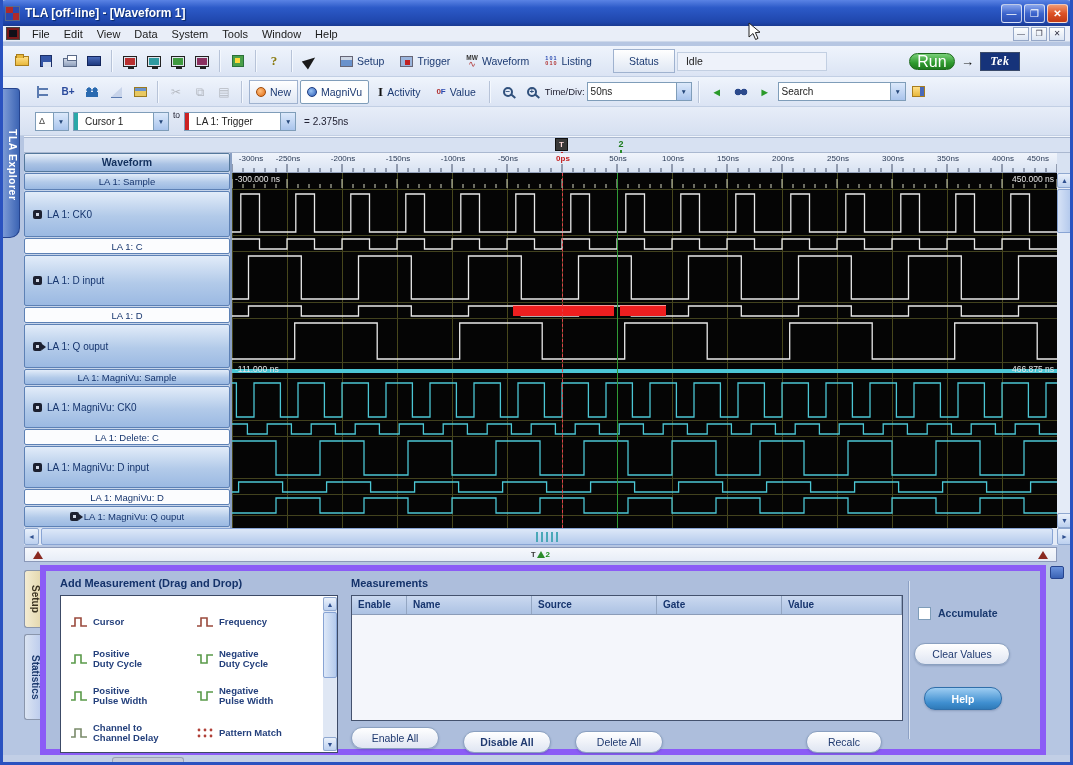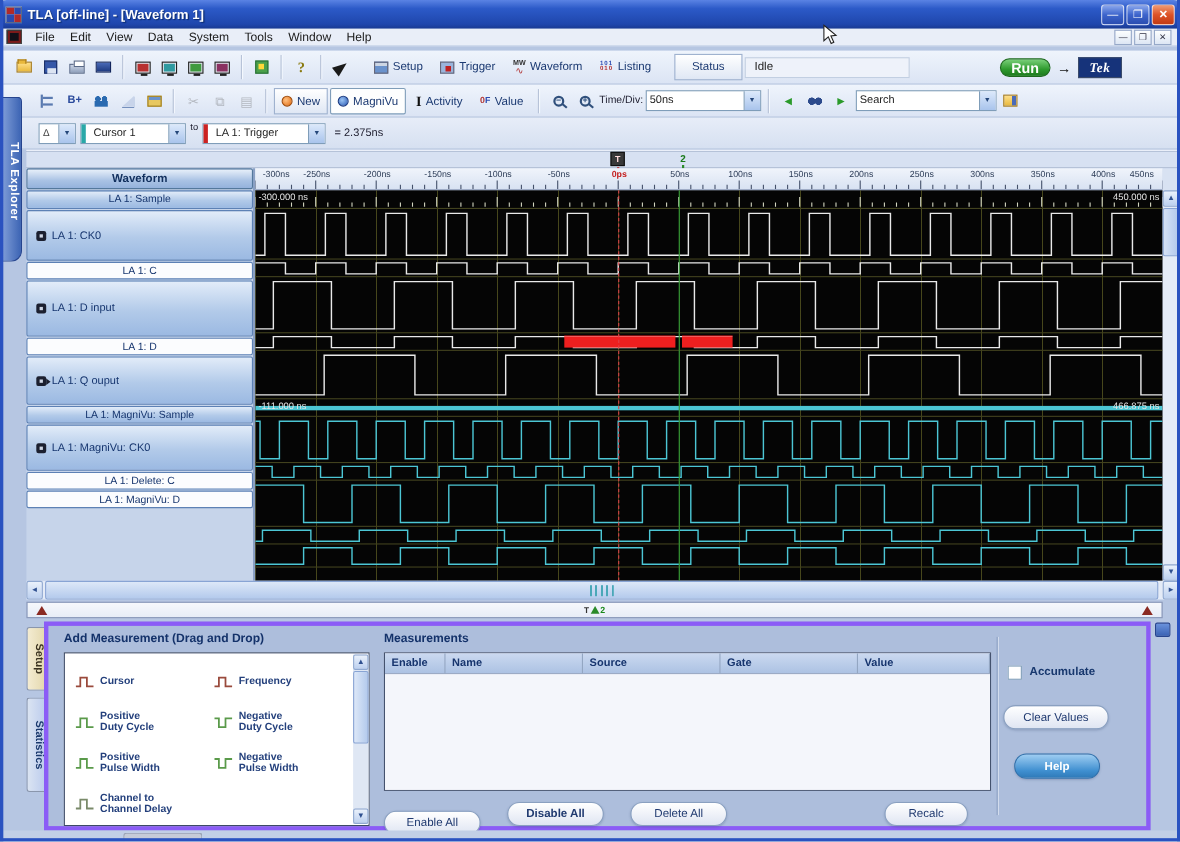--- a/index.html
+++ b/index.html
@@ -100,8 +100,8 @@
 
   .statuswell{height:19px;width:150px;background:#eef2fa;border:1px solid #c2cfe2;
     font-size:10.5px;color:#222;display:flex;align-items:center;padding-left:8px;}
-  .runbtn{width:46px;height:17px;border-radius:9px;border:1px solid #1e6a1e;color:#fff;font-size:13px;
-    font-weight:bold;text-align:center;line-height:15px;
+  .runbtn{width:46px;height:17px;border-radius:9px;border:1px solid #1e6a1e;color:#fff;font-size:16px;
+    font-weight:normal;text-align:center;line-height:15px;
     background:linear-gradient(#7ad07a,#2e9a2e 60%,#1e7a1e);}
   .runarrow{font-size:13px;color:#111;font-weight:bold;margin:0 4px;}
   .teklogo{width:40px;height:19px;background:#16337a;border:1px solid #3a4a6a;color:#fff;

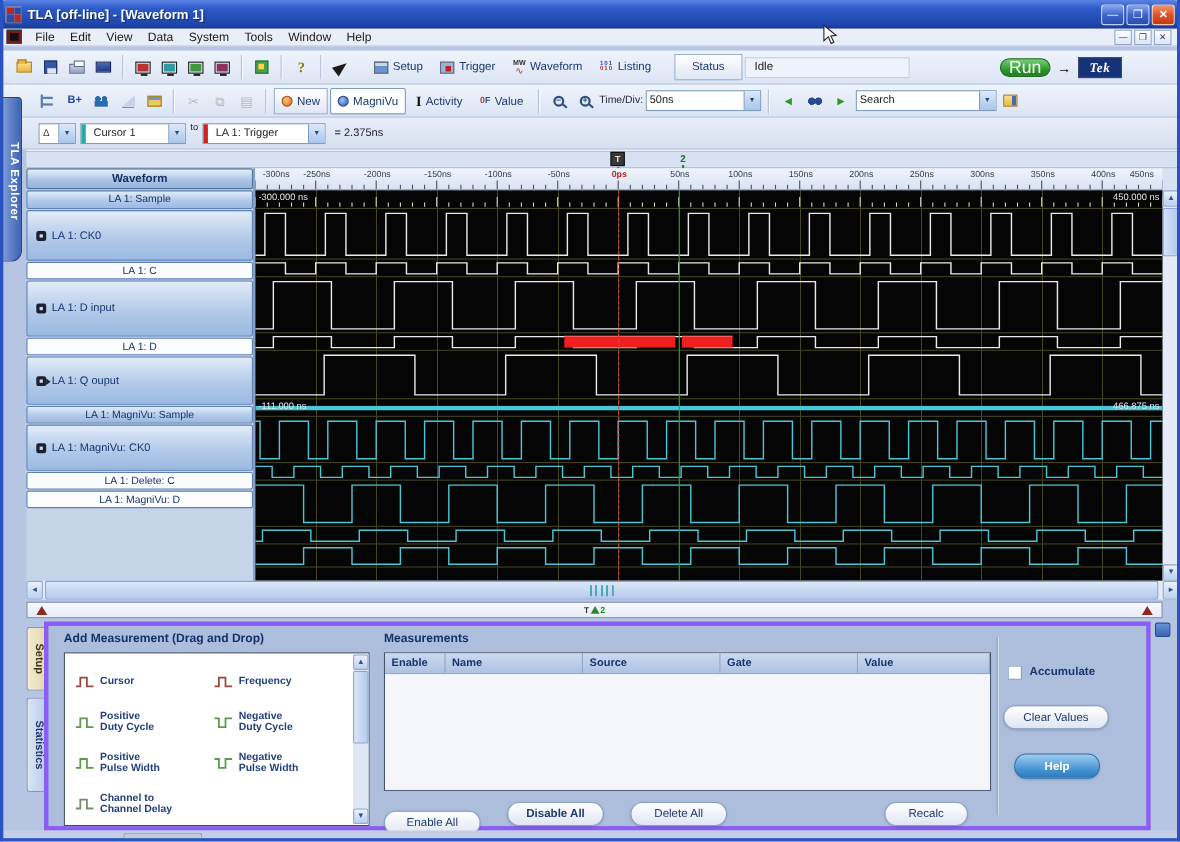--- a/index.html
+++ b/index.html
@@ -476,6 +476,10 @@
         <div class="wlabel thin white" style="height: 16px;">
           <span>LA 1: Delete: C</span>
         </div>
+        <div class="wlabel" style="height: 42px;">
+          <span class="chip"></span>
+          <span>LA 1: MagniVu: D input</span>
+        </div>
         <div class="wlabel thin white" style="height: 16px;">
           <span>LA 1: MagniVu: D</span>
         </div>

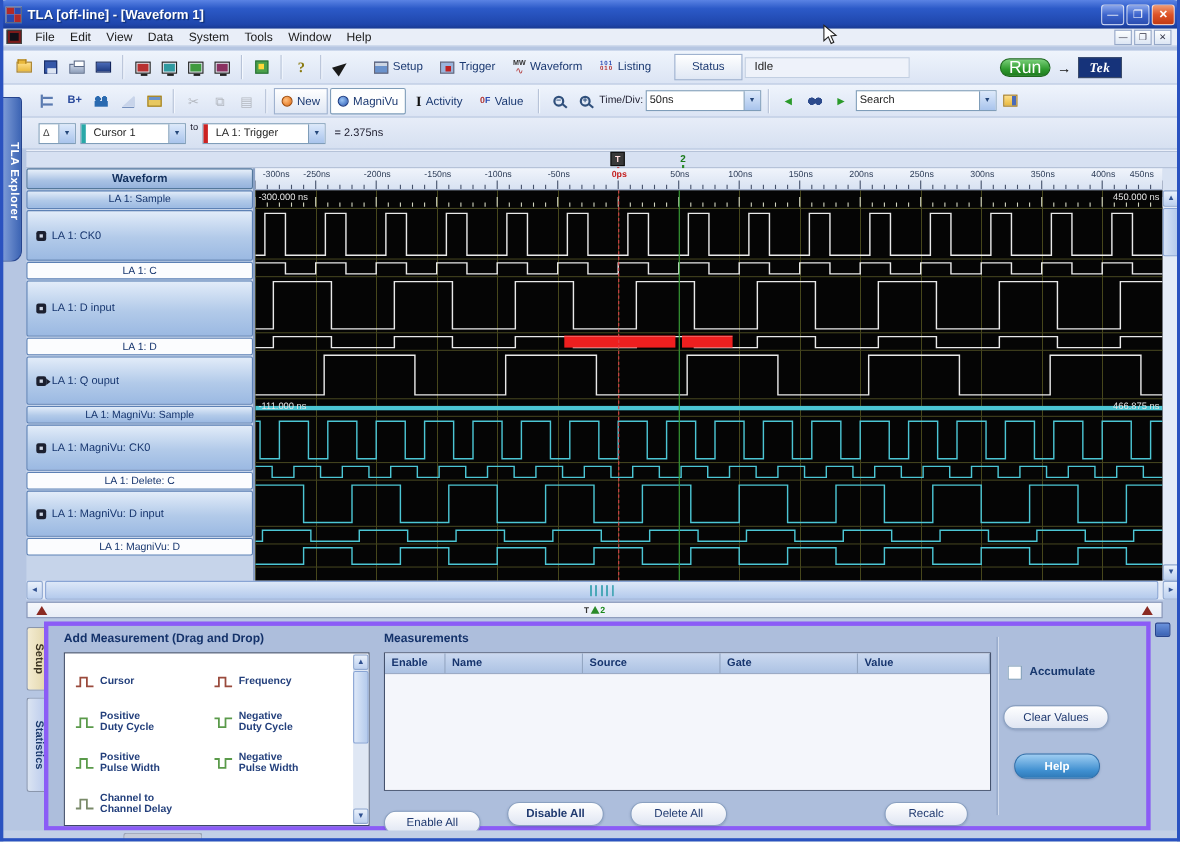--- a/index.html
+++ b/index.html
@@ -483,6 +483,10 @@
         <div class="wlabel thin white" style="height: 16px;">
           <span>LA 1: MagniVu: D</span>
         </div>
+        <div class="wlabel thin" style="height: 21px;">
+          <span class="chip out"></span>
+          <span>LA 1: MagniVu: Q ouput</span>
+        </div>
       </div>
   </div>
   <div id="splitter"></div>

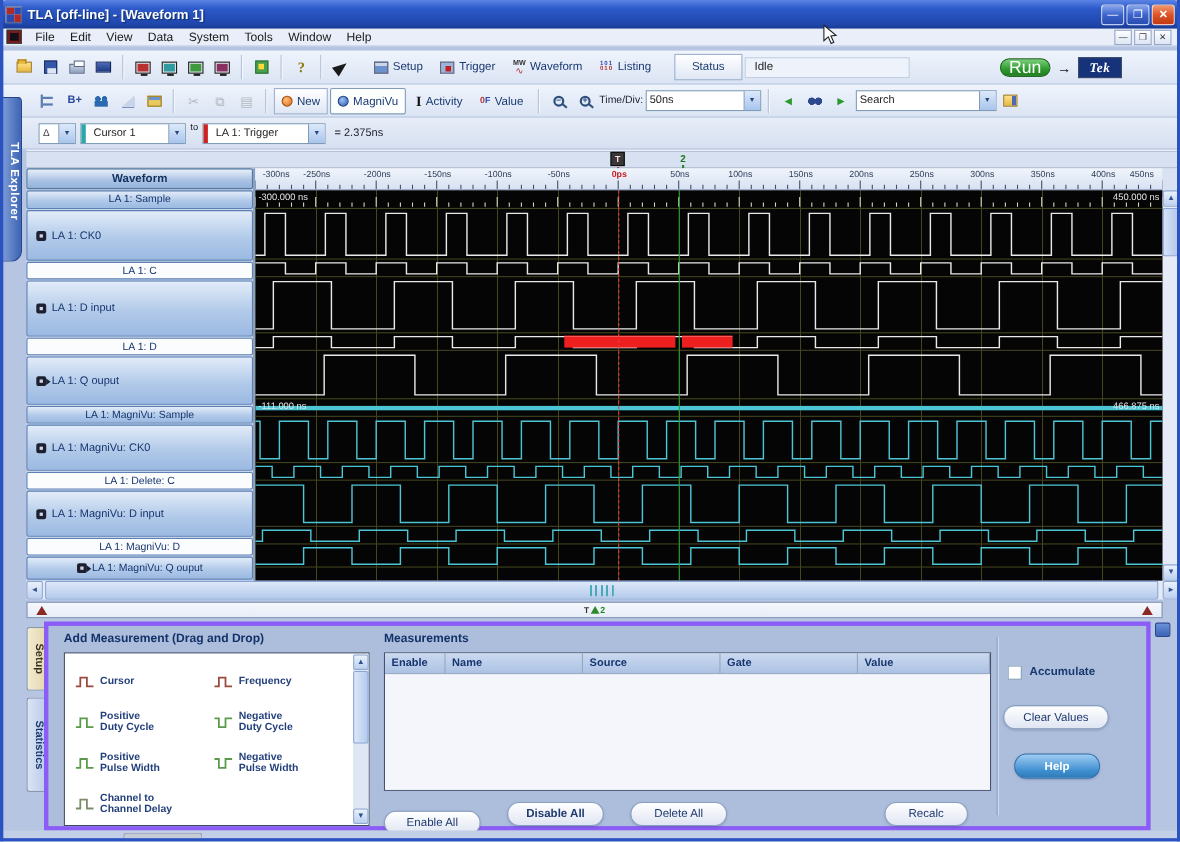--- a/index.html
+++ b/index.html
@@ -194,7 +194,7 @@
   #tab-setup{top:570px;height:58px;background:linear-gradient(90deg,#f4ecd2,#e4d8ae);color:#3a3220;}
   #tab-stats{top:634px;height:86px;background:linear-gradient(90deg,#dbe4f2,#bccced);color:#1c3a6e;}
   #mpanel{position:absolute;left:40px;top:565px;width:1006px;height:190px;background:#adbedc;
-    border:4px solid #8b5cf6;}
+    border:6px solid #8b5cf6;}
   .ptitle{position:absolute;font-size:11px;font-weight:bold;color:#14326a;}
   #listbox{position:absolute;left:14px;top:24px;width:278px;height:158px;background:#fff;border:1px solid #3c4a66;}
   #mitems{position:absolute;left:1px;top:1px;right:15px;bottom:1px;display:grid;

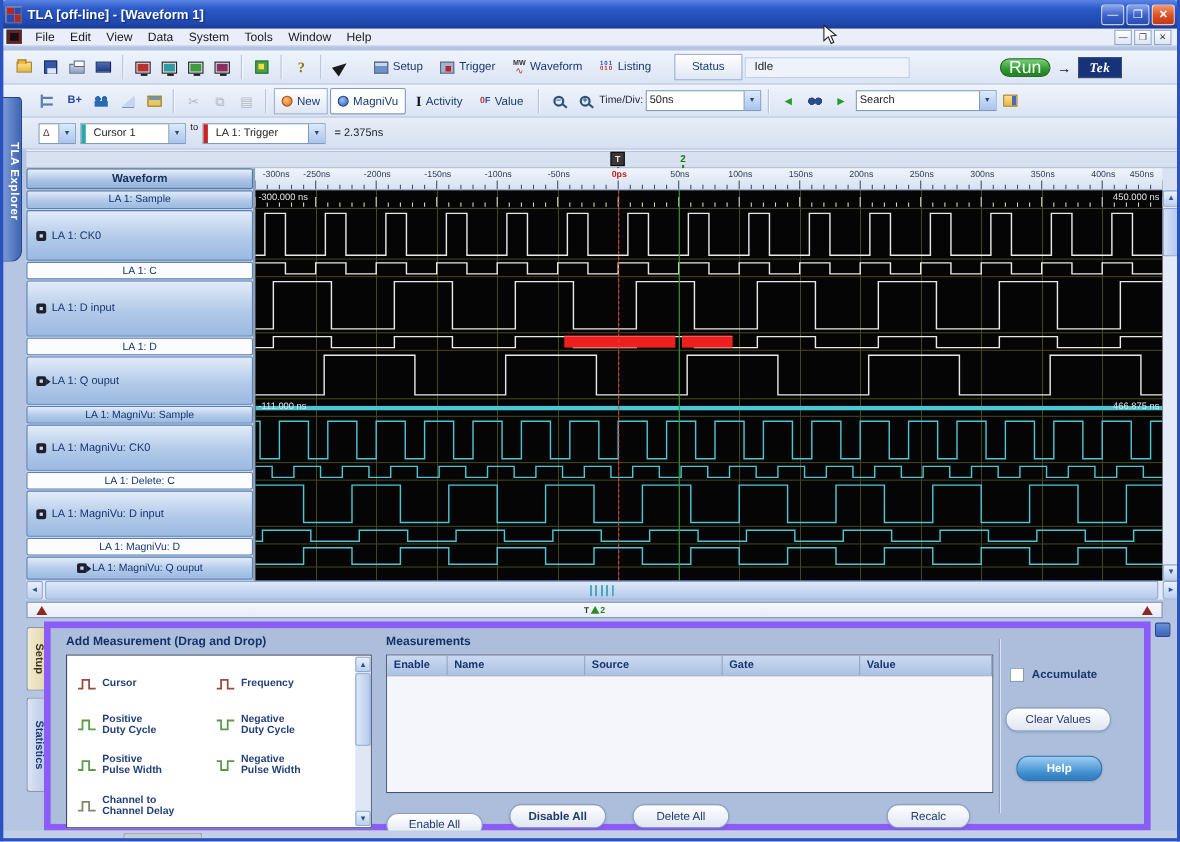--- a/index.html
+++ b/index.html
@@ -662,6 +662,19 @@
             <div>Channel Delay</div>
           </div>
         </div>
+        <div class="mitem2">
+          <svg width="18" height="14" viewBox="0 0 18 14">
+            <circle cx="3" cy="4" r="1.4" fill="#b04038"></circle>
+            <circle cx="3" cy="10" r="1.4" fill="#b04038"></circle>
+            <circle cx="9" cy="4" r="1.4" fill="#b04038"></circle>
+            <circle cx="9" cy="10" r="1.4" fill="#b04038"></circle>
+            <circle cx="15" cy="4" r="1.4" fill="#b04038"></circle>
+            <circle cx="15" cy="10" r="1.4" fill="#b04038"></circle>
+          </svg>
+          <div class="t">
+            <div>Pattern Match</div>
+          </div>
+        </div>
       </div>
     <div id="lbscroll">
       <span class="sbtn u">▲</span>

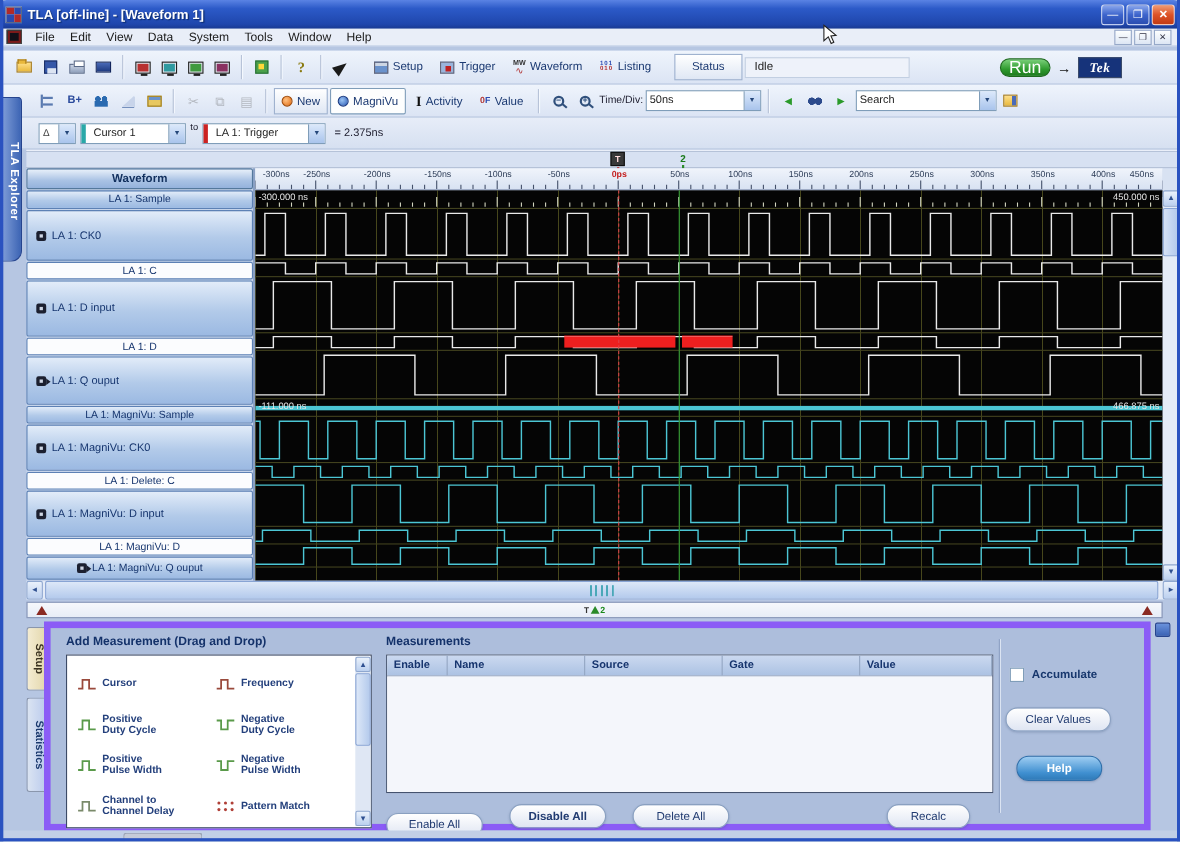--- a/index.html
+++ b/index.html
@@ -693,7 +693,7 @@
       </div>
     <div id="mtbody"></div>
   </div>
-  <div class="pillbtn" style="left:305px;top:168px;width:88px;">Enable All</div>
+  <div class="pillbtn" style="left:305px;top:156px;width:88px;">Enable All</div>
   <div class="pillbtn" style="left:417px;top:160px;width:88px;font-weight:bold;">Disable All</div>
   <div class="pillbtn" style="left:529px;top:160px;width:88px;">Delete All</div>
   <div class="pillbtn" style="left:760px;top:160px;width:76px;">Recalc</div>

